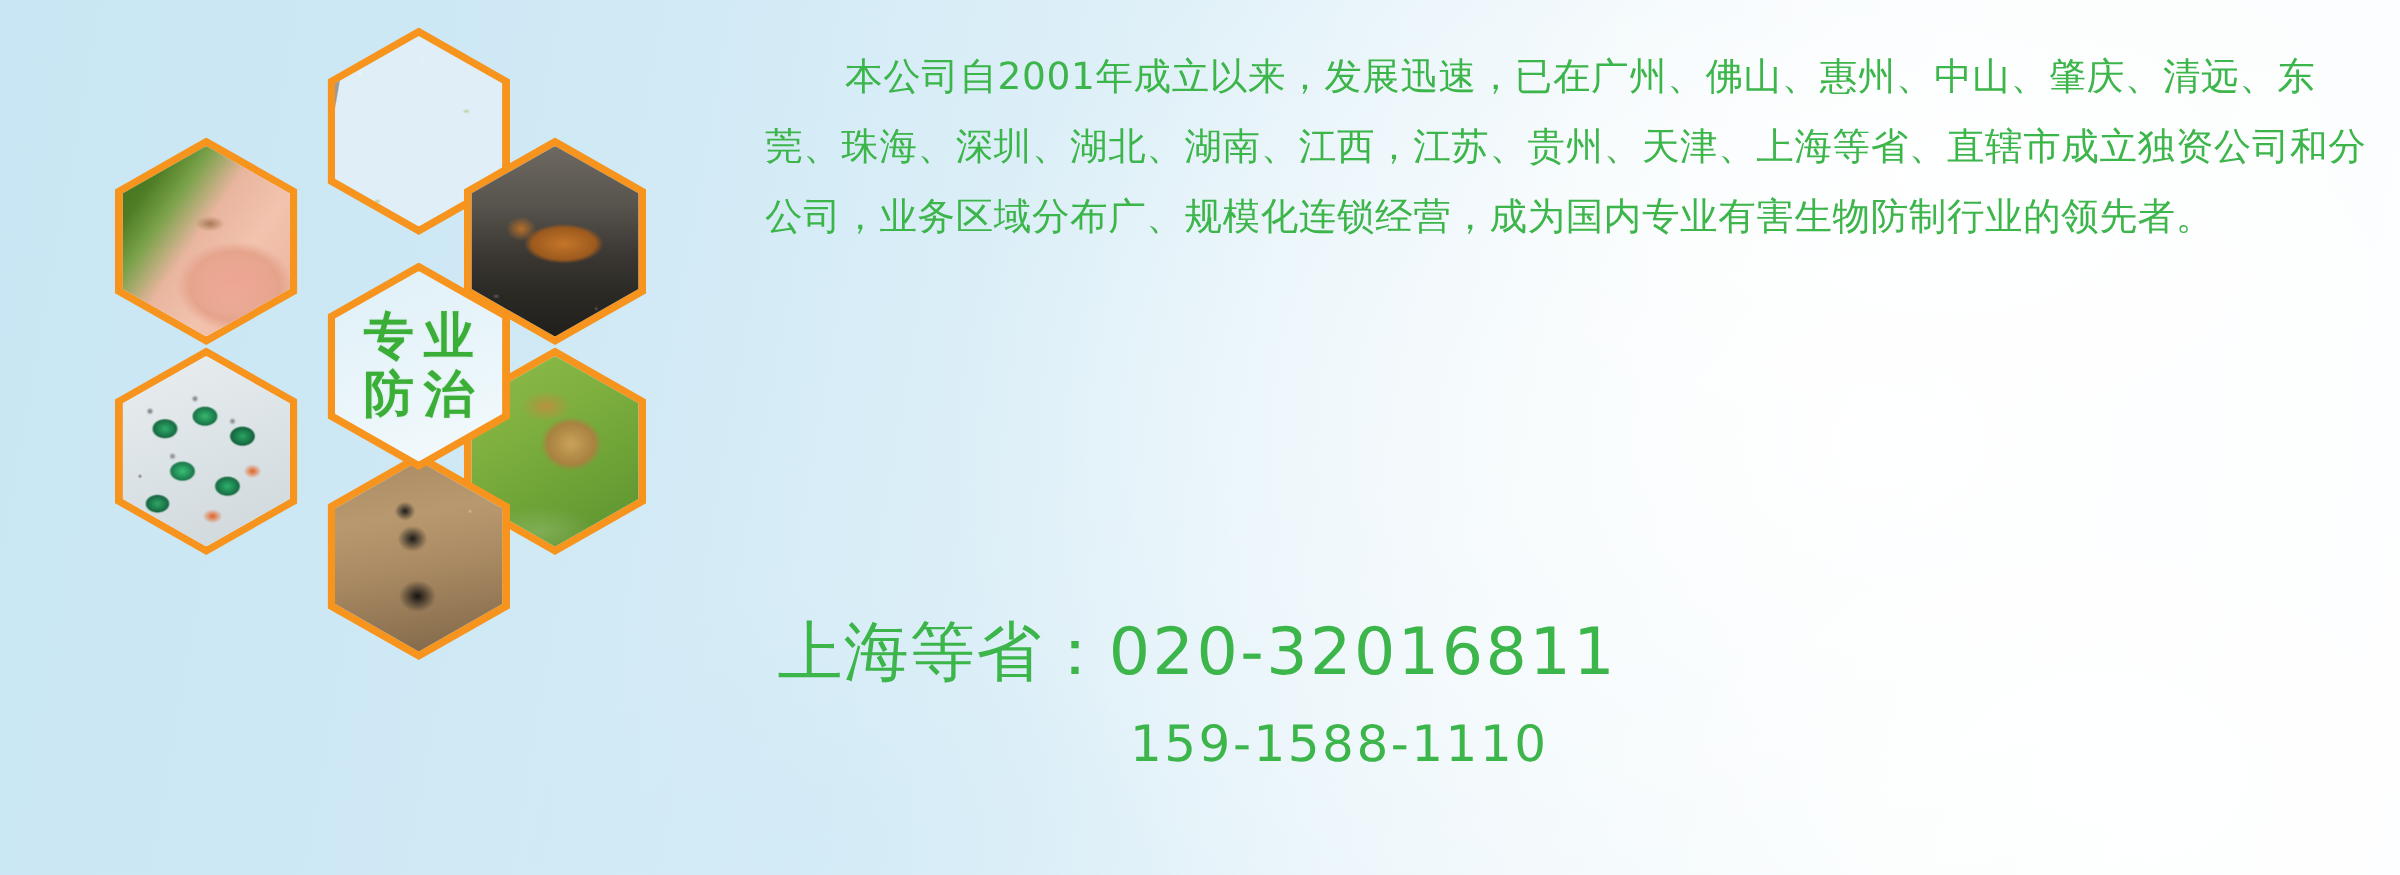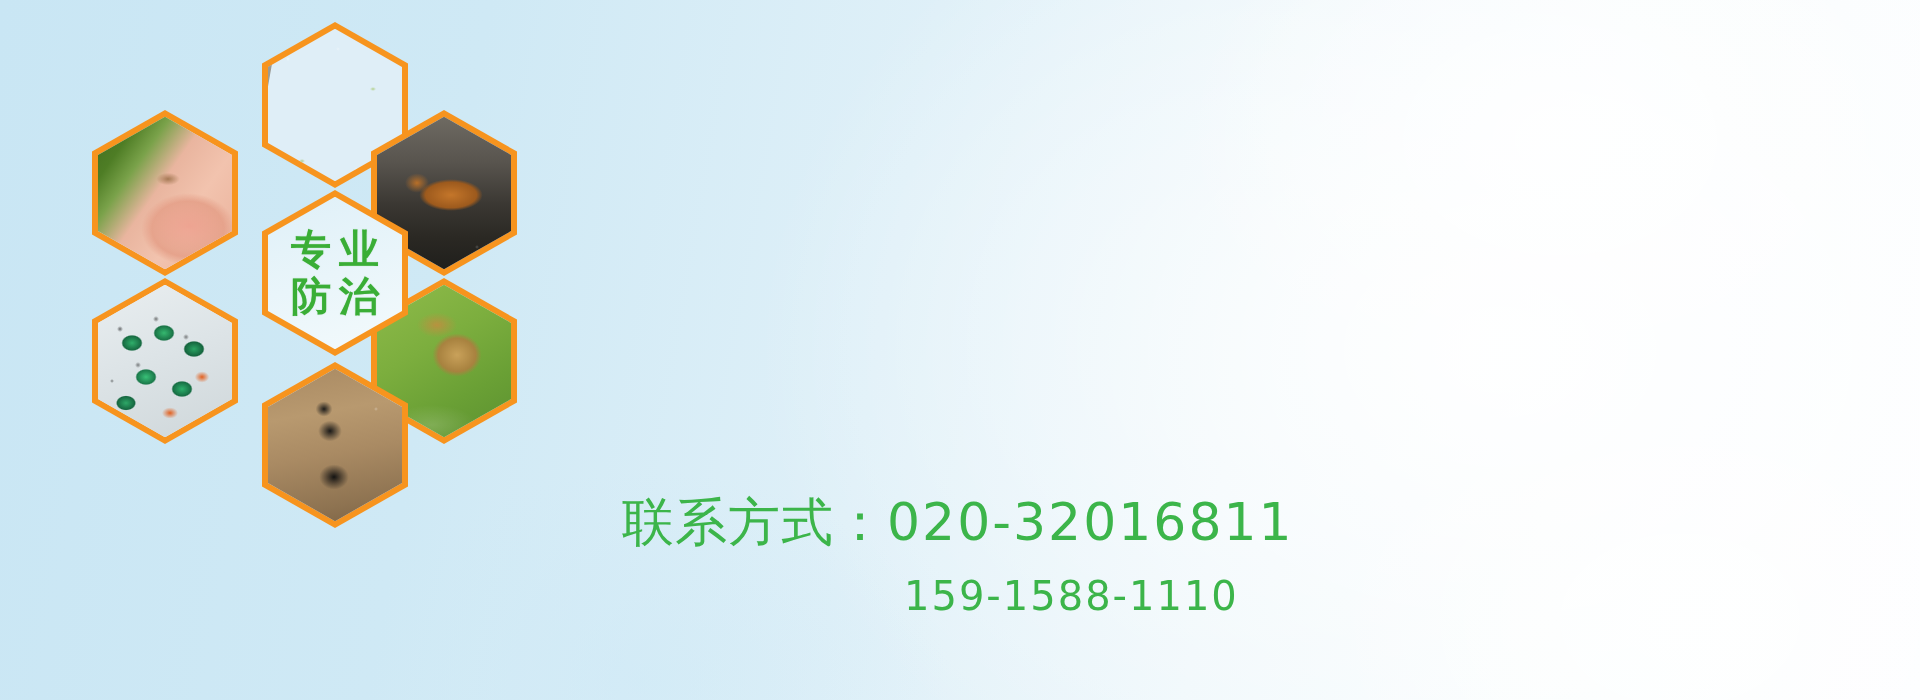--- a/index.html
+++ b/index.html
@@ -238,6 +238,9 @@
 
   </div>
 
+  <div class="copy">
+    <p>本公司自2001年成立以来，发展迅速，已在广州、佛山、惠州、中山、肇庆、清远、东莞、珠海、深圳、湖北、湖南、江西，江苏、贵州、天津、上海等省、直辖市成立独资公司和分公司，业务区域分布广、规模化连锁经营，成为国内专业有害生物防制行业的领先者。</p>
+  </div>
 
   <div class="contact">
     <div class="row1"><span>联系方式：</span><span class="num">020-32016811</span></div>

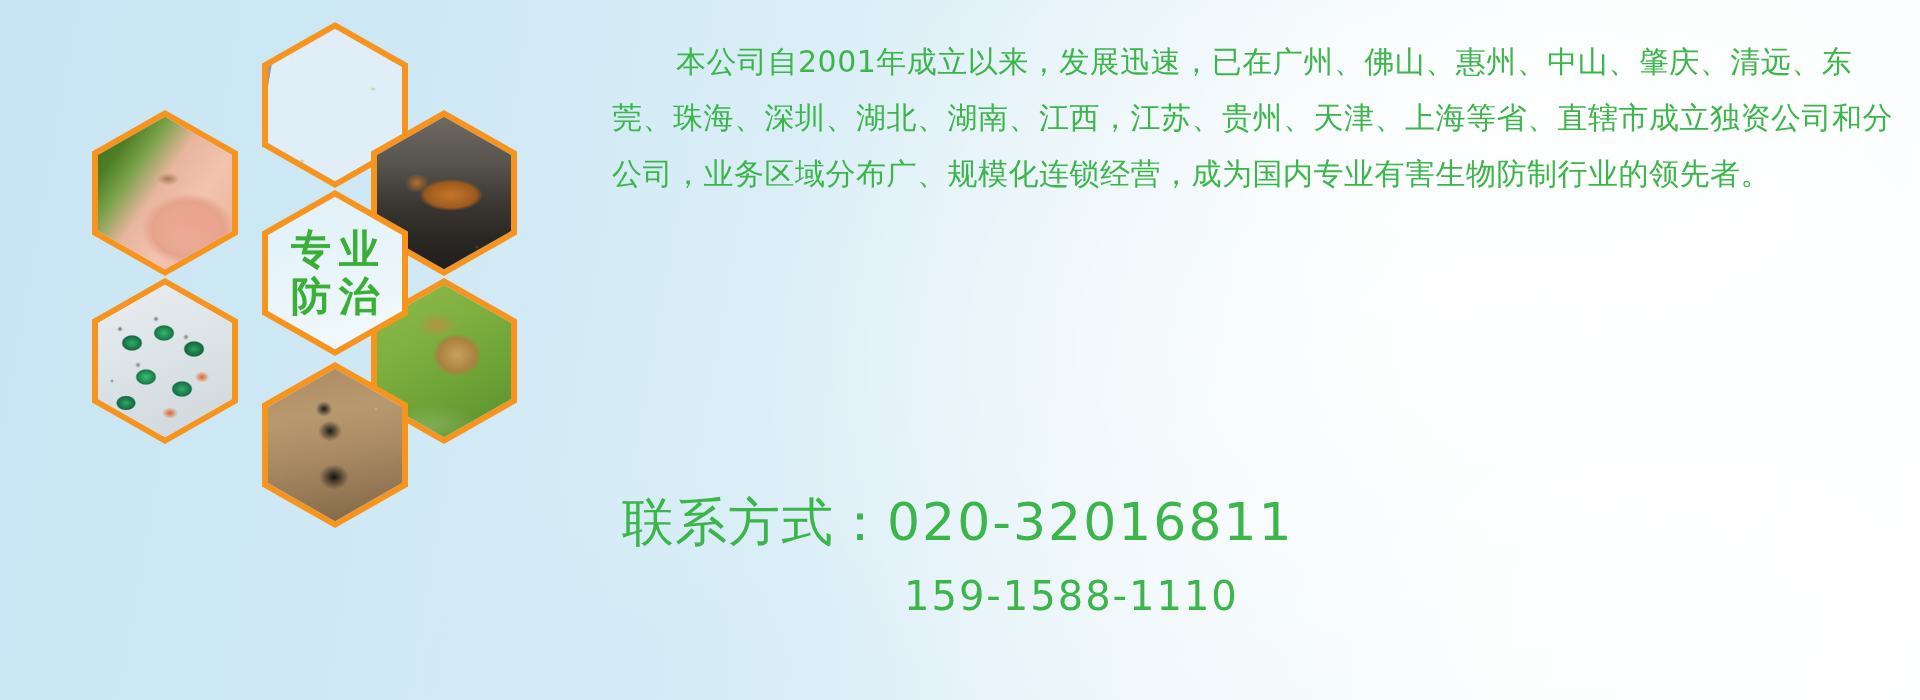--- a/index.html
+++ b/index.html
@@ -42,7 +42,7 @@
   .hex-ant     {left:176px;top:356px;}
   .hex-fly     {left:  6px;top:272px;}
   .hex-mosq    {left:  6px;top:104px;}
-  .hex-center  {left:176px;top:184px;}
+  .hex-center  {left:176px;top:204px;}
 
   .hex-center .inner{
     background:linear-gradient(160deg,#dff0f8 0%,#e9f5fa 50%,#f3fafc 100%);

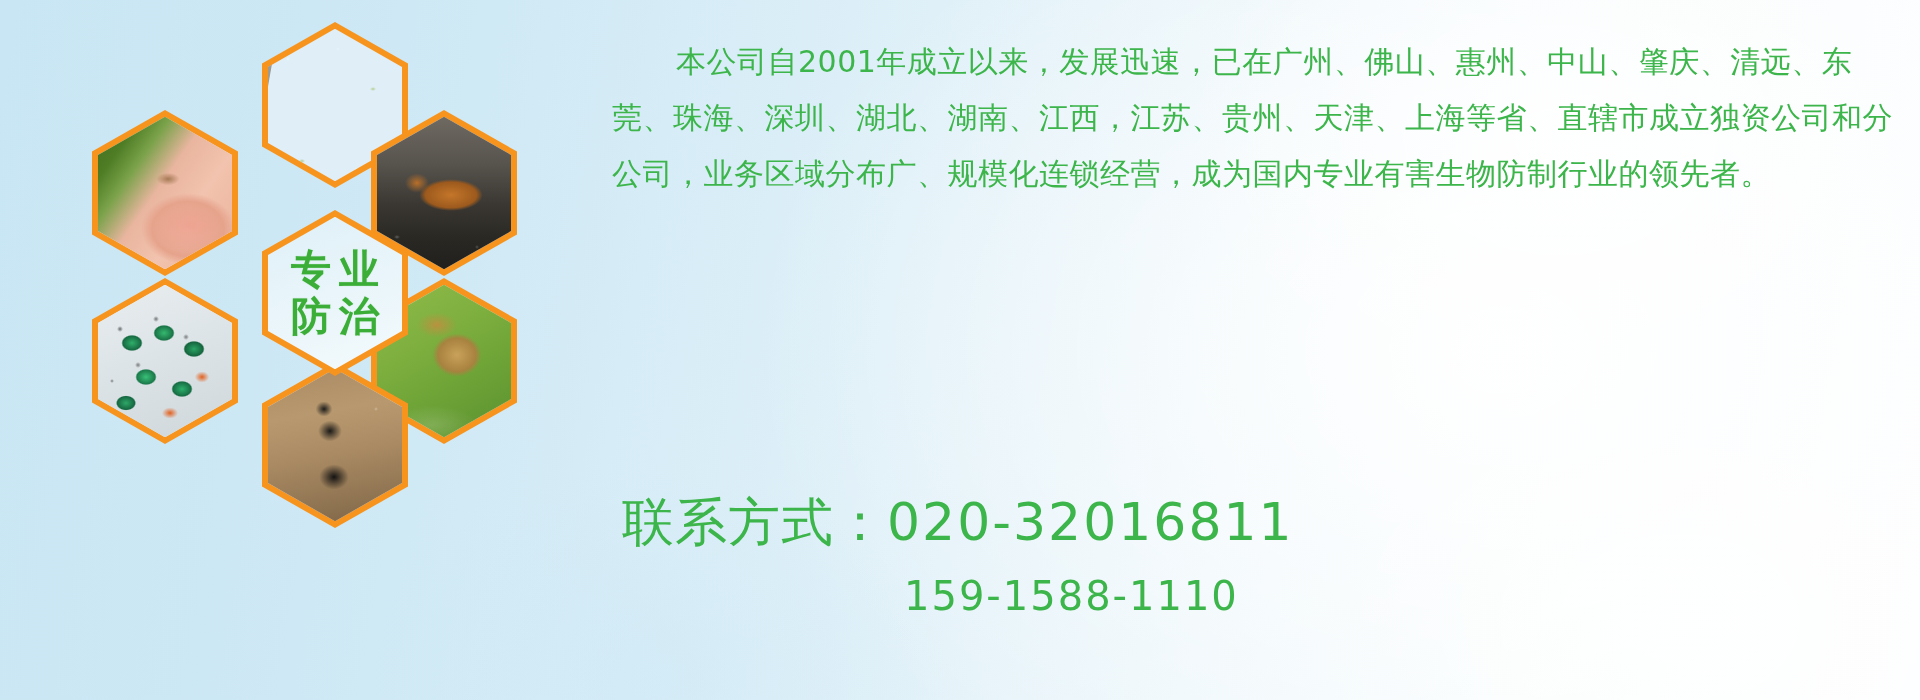--- a/index.html
+++ b/index.html
@@ -243,7 +243,7 @@
   </div>
 
   <div class="contact">
-    <div class="row1"><span>联系方式：</span><span class="num">020-32016811</span></div>
+    <div class="row1"><span>上海等省：</span><span class="num">020-32016811</span></div>
     <div class="row2"><span class="num">159-1588-1110</span></div>
   </div>
 

